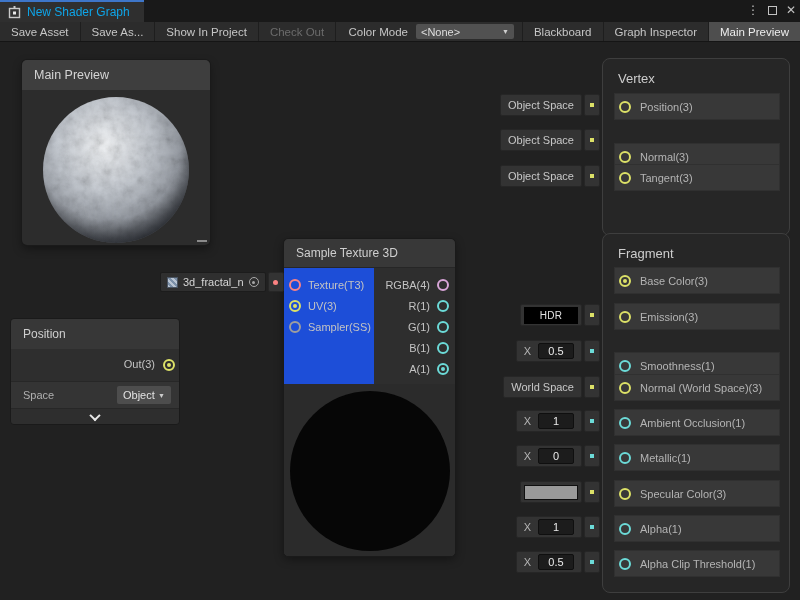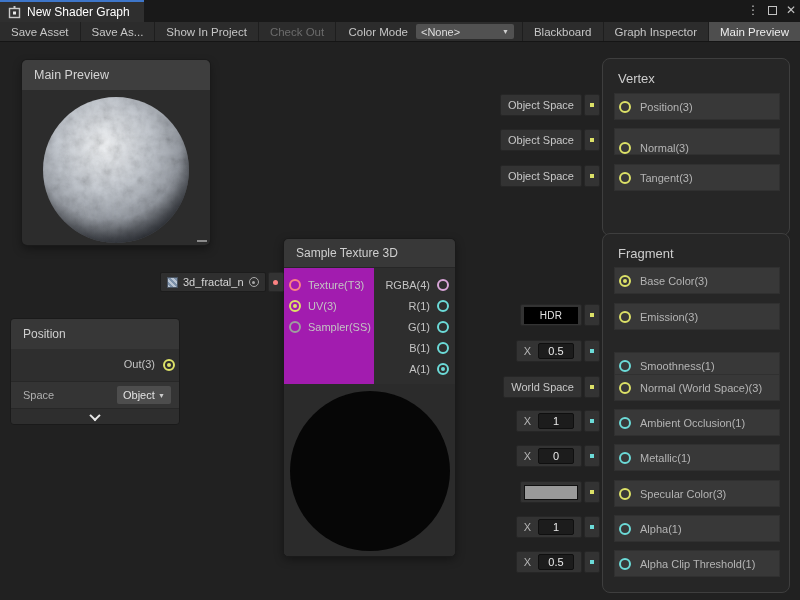--- a/index.html
+++ b/index.html
@@ -9,7 +9,7 @@
   
   .tabbar { position:relative; height:22px; background:#191919; display:flex; align-items:stretch; }
   .tab { display:flex; align-items:center; gap:6px; padding:0 14px 0 8px; background:#2F2F2F;
-         border-top:2px solid #3E76C9; color:#ffffff; font-size:12px; }
+         border-top:2px solid #3E76C9; color:#0ea5e9; font-size:12px; }
   .win-controls { position:absolute; right:4px; top:0; height:20px; display:flex; align-items:center; gap:9px;
                   color:#C2C2C2; font-size:12px; }
   .win-controls .glyph { cursor:default; line-height:1; }

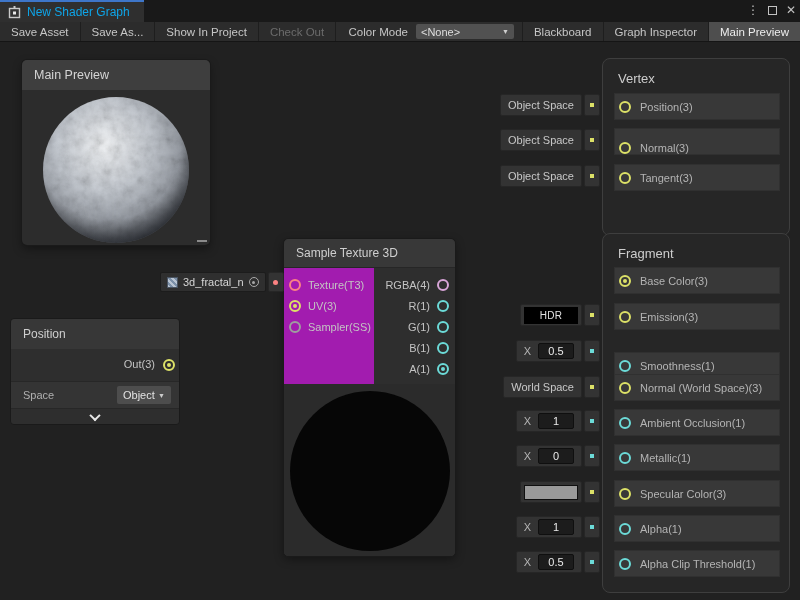--- a/index.html
+++ b/index.html
@@ -225,7 +225,7 @@
       <span class="pring c-yellow"></span>
       <span>Position(3)</span>
     </div>
-    <div class="crow" style="top:69px;align-items:flex-end;">
+    <div class="crow" style="top:84px;">
       <span class="pring c-yellow"></span>
       <span>Normal(3)</span>
     </div>

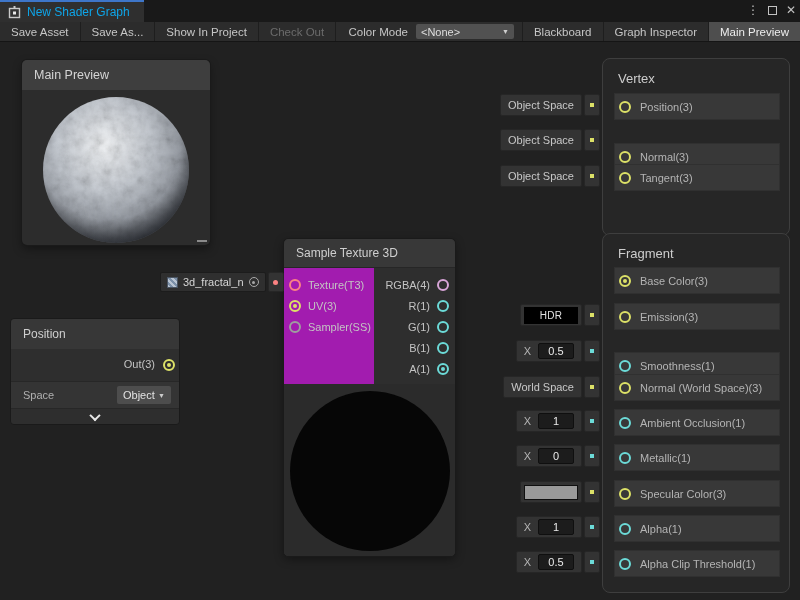--- a/index.html
+++ b/index.html
@@ -75,7 +75,7 @@
   .stx-title { height:29px; background:#383838; border-radius:5px 5px 0 0; display:flex; align-items:center;
                padding:0 12px; color:#CFCFCF; font-size:12px; border-bottom:1px solid #262626; }
   .stx-body { position:relative; height:116px; }
-  .stx-in { position:absolute; left:0; top:0; bottom:0; width:90px; background:#a21caf; padding:6px 0 0 5px; }
+  .stx-in { position:absolute; left:0; top:0; bottom:0; width:90px; background:#1d4ed8; padding:6px 0 0 5px; }
   .stx-out { position:absolute; right:0; top:0; bottom:0; left:90px; background:#2E2E2E; padding:6px 6px 0 0; }
   .srow { height:21px; display:flex; align-items:center; gap:7px; color:#C3C3C3; font-size:11px; }
   .srow.out { justify-content:flex-end; }

